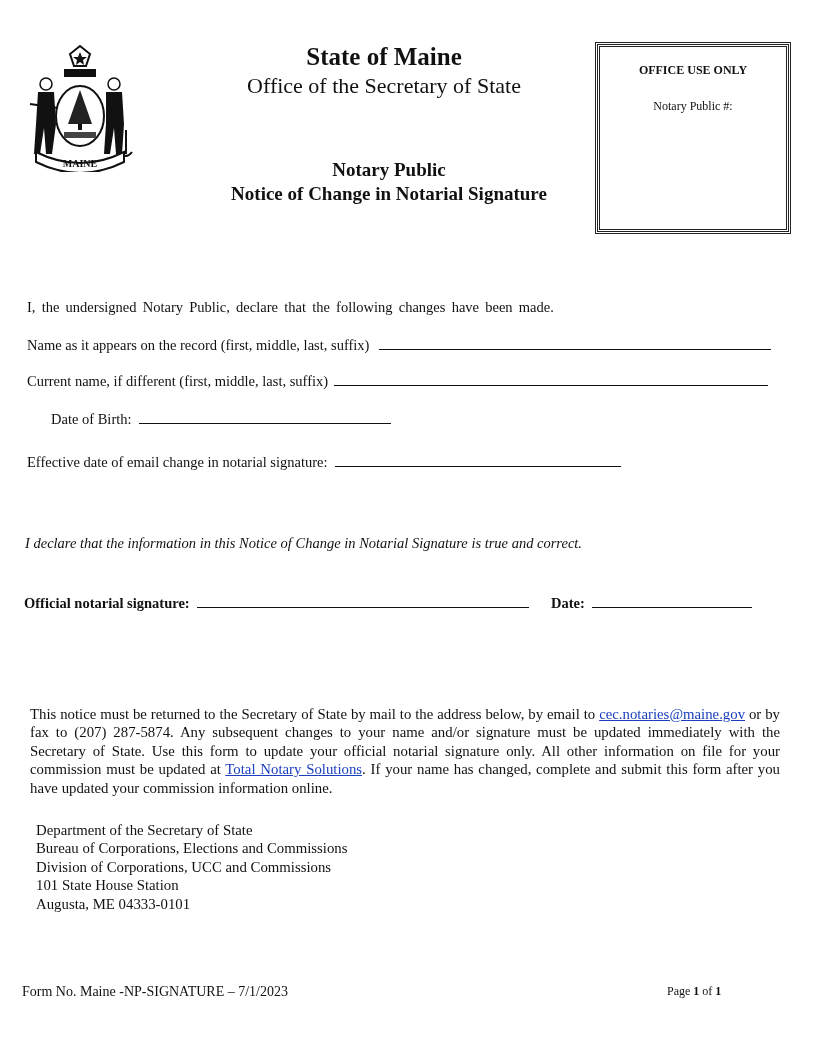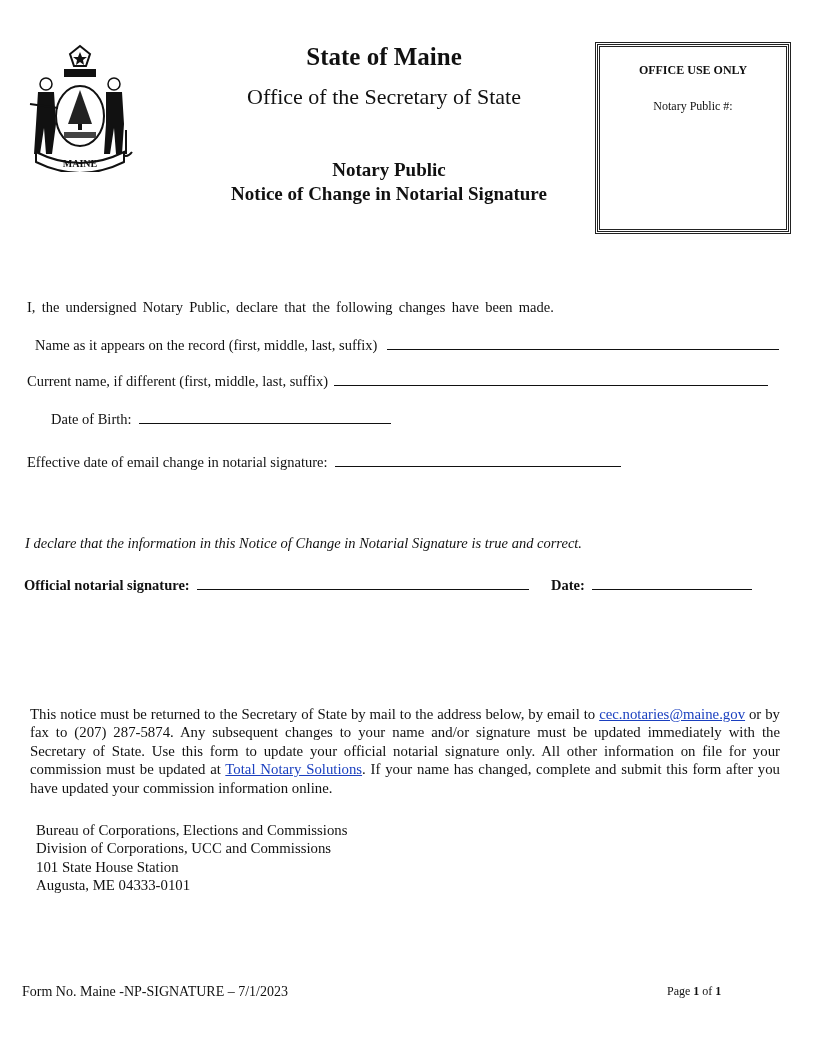--- a/index.html
+++ b/index.html
@@ -10,7 +10,7 @@
   .seal { left: 26px; top: 44px; width: 108px; height: 128px; }
 
   .title-main { left: 200px; top: 42px; width: 368px; text-align: center; font-size: 25px; font-weight: bold; line-height: 30px; }
-  .title-sub  { left: 200px; top: 72px; width: 368px; text-align: center; font-size: 22px; line-height: 28px; margin-top: 11px; }
+  .title-sub  { left: 200px; top: 72px; width: 368px; text-align: center; font-size: 22px; line-height: 28px; }
   .form-title { left: 190px; top: 158px; width: 398px; text-align: center; font-size: 19px; font-weight: bold; line-height: 24px; }
 
   .office-box { left: 595px; top: 42px; width: 196px; height: 192px; border: 3px double #222; border-width: 3px; }

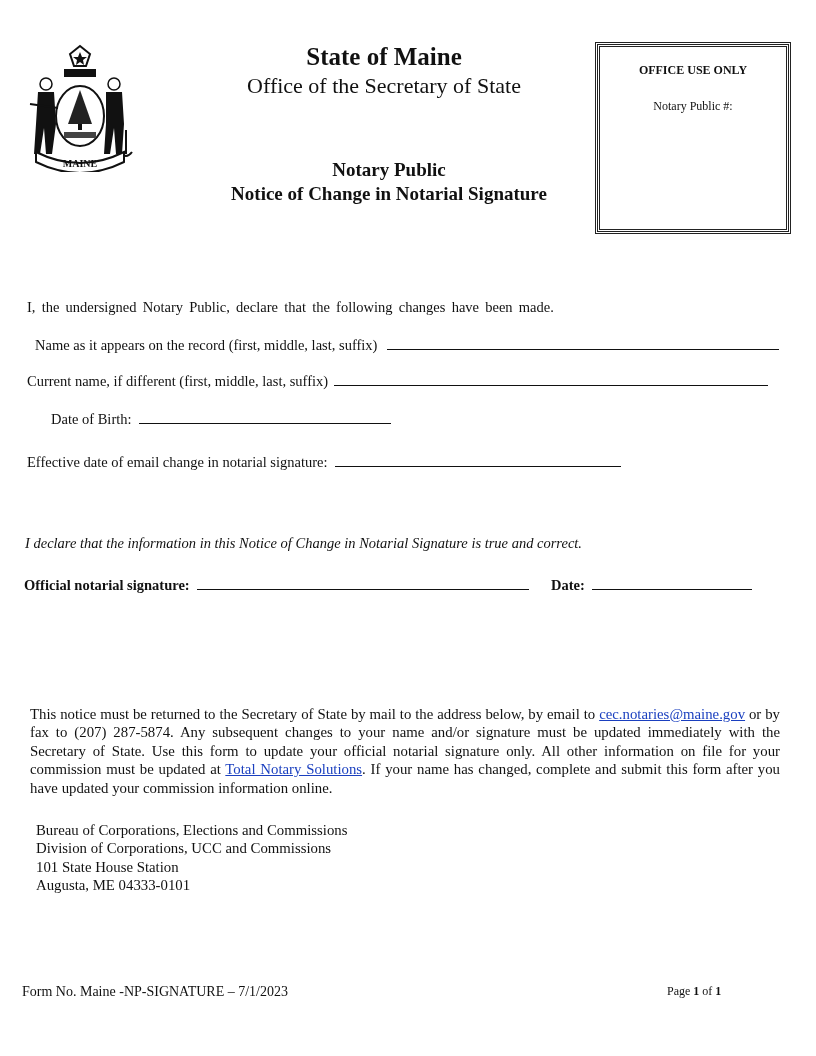--- a/index.html
+++ b/index.html
@@ -22,7 +22,7 @@
   .field-line { display: inline-block; border-bottom: 1px solid #111; vertical-align: baseline; height: 14px; }
 
   .declare { left: 27px; top: 298px; word-spacing: 2.6px; }
-  .row-name { left: 27px; top: 336px; margin-left: 8px; }
+  .row-name { left: 27px; top: 336px; }
   .row-current { left: 27px; top: 372px; }
   .row-dob { left: 27px; top: 410px; margin-left: 24px; }
   .row-effective { left: 27px; top: 453px; }

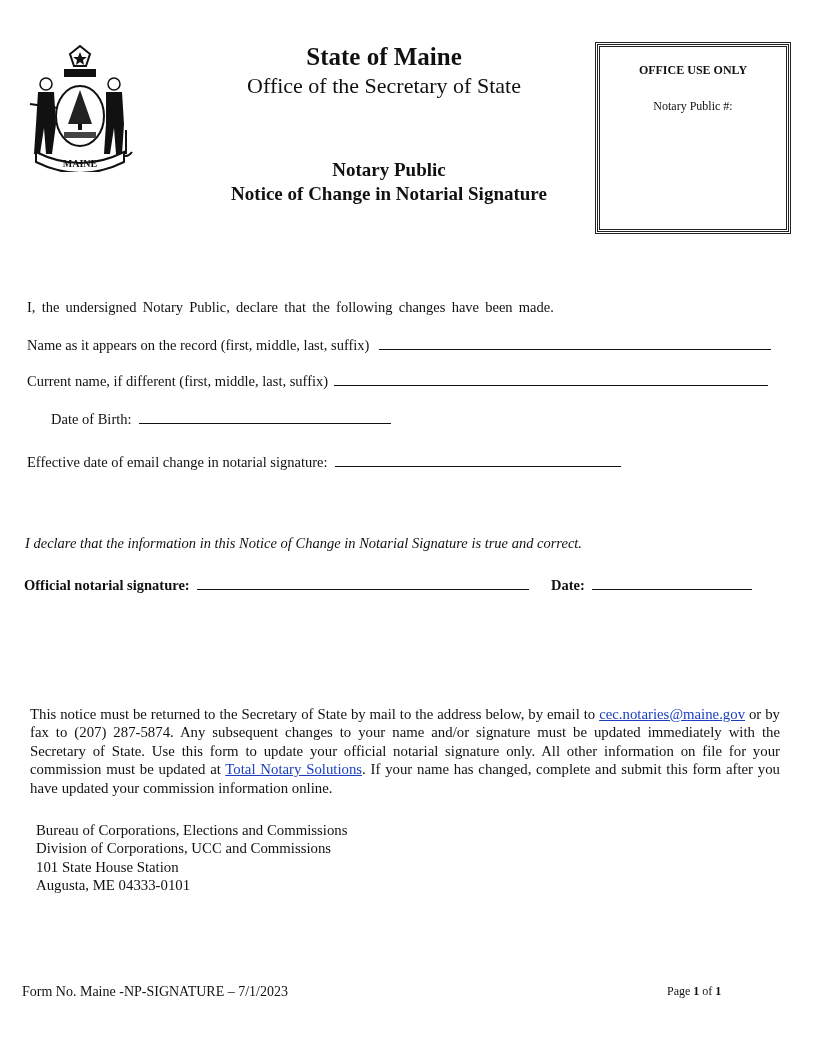--- a/index.html
+++ b/index.html
@@ -28,7 +28,7 @@
   .row-effective { left: 27px; top: 453px; }
   .italic-declare { left: 25px; top: 534px; font-style: italic; }
 
-  .sig-row { left: 24px; top: 576px; font-weight: bold; font-size: 14.5px; line-height: 18px; white-space: nowrap; }
+  .sig-row { left: 24px; top: 594px; font-weight: bold; font-size: 14.5px; line-height: 18px; white-space: nowrap; }
   .sig-row .field-line { border-bottom: 1.5px solid #111; }
 
   .notice { left: 30px; top: 677px; width: 750px; font-size: 14.8px; line-height: 18.4px; text-align: justify; margin-top: 28px; }

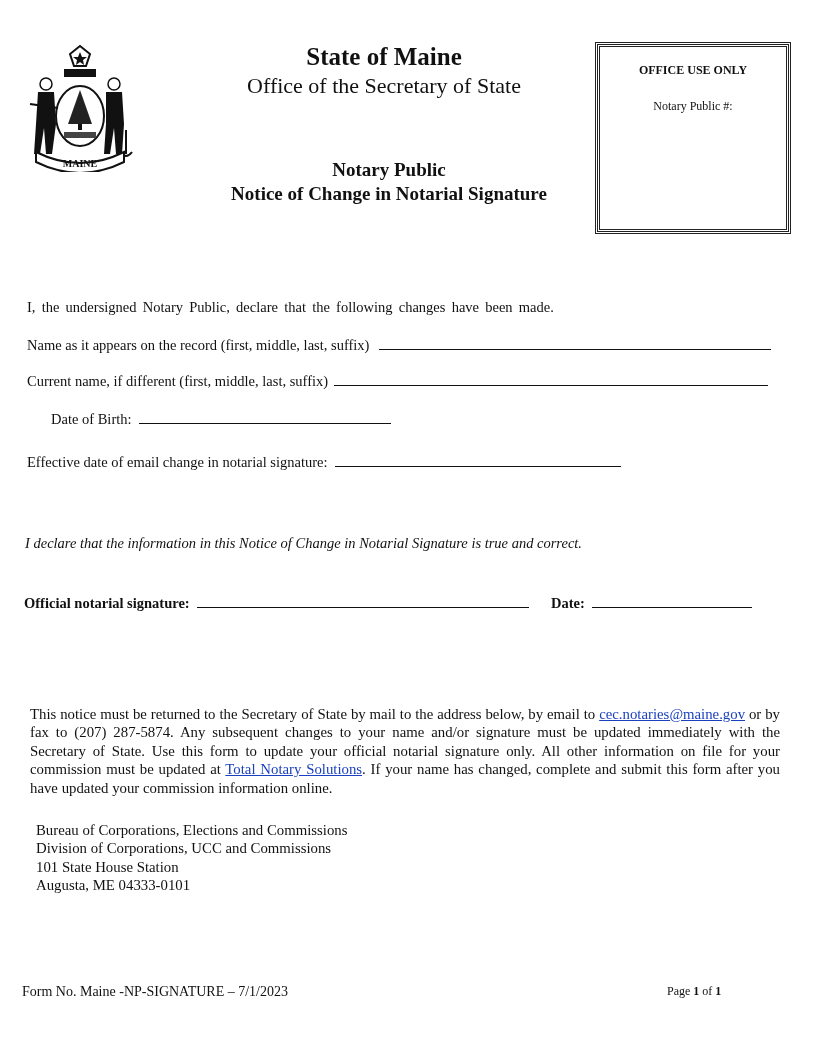--- a/index.html
+++ b/index.html
@@ -119,6 +119,7 @@
 </div>
 
 <div class="abs address">
+  <div>Department of the Secretary of State</div>
   <div>Bureau of Corporations, Elections and Commissions</div>
   <div>Division of Corporations, UCC and Commissions</div>
   <div>101 State House Station</div>

